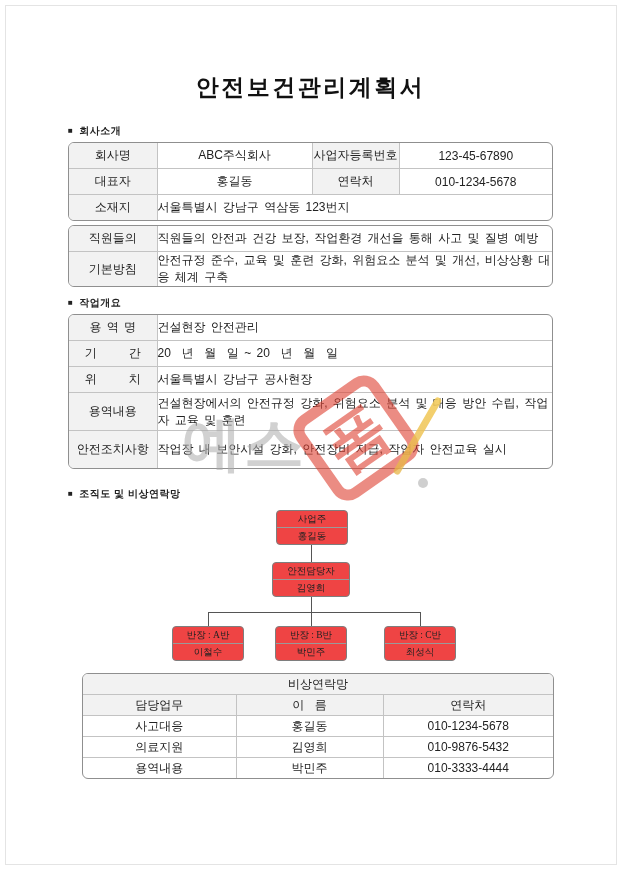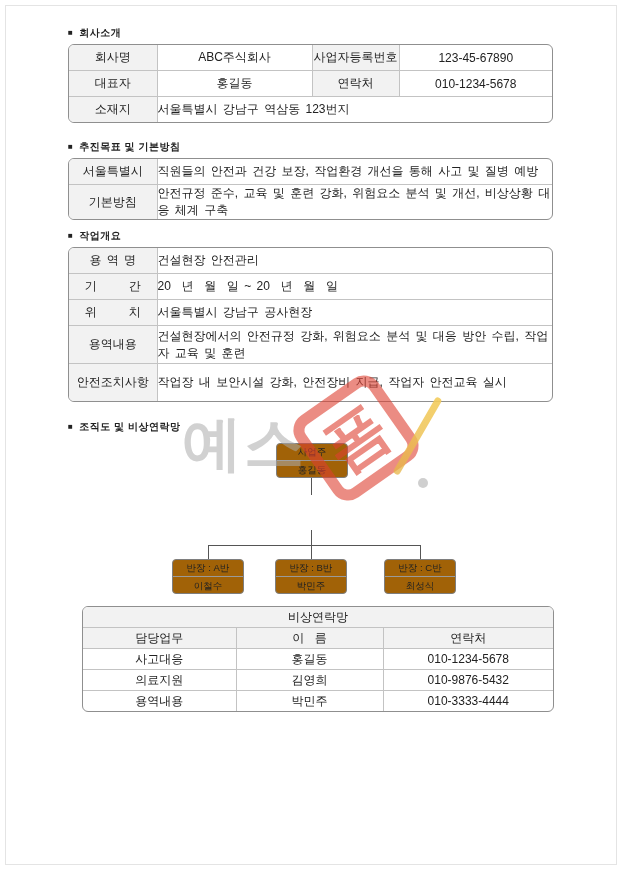--- a/index.html
+++ b/index.html
@@ -165,6 +165,7 @@
 
   <div class="content">
 
+    <div class="doc-title">안전보건관리계획서</div>
 
     <div class="sec-heading mt-20">
       <span class="marker">■</span><span>회사소개</span>

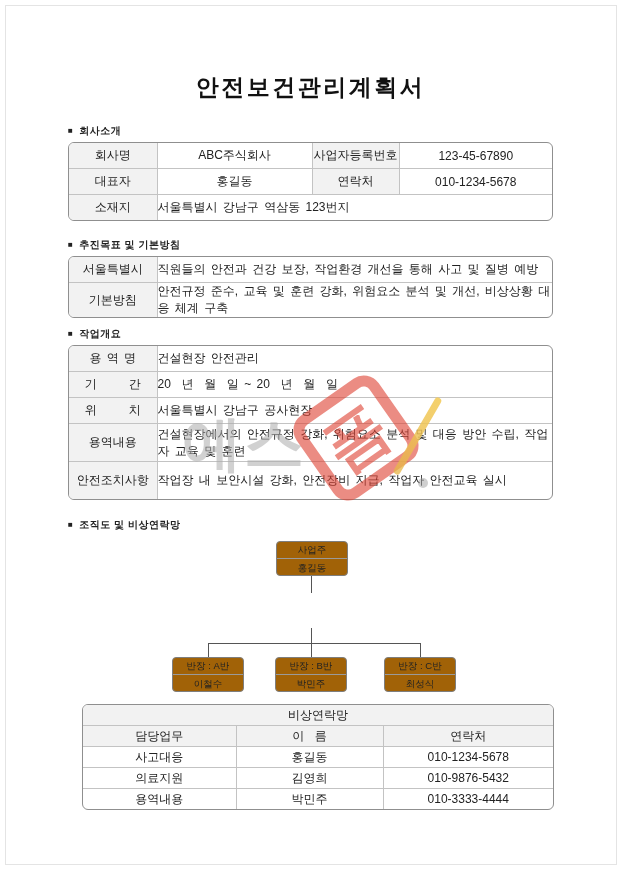--- a/index.html
+++ b/index.html
@@ -199,9 +199,6 @@
         </table>
     </div>
 
-    <div class="sec-heading mt-17">
-      <span class="marker">■</span><span>추진목표 및 기본방침</span>
-    </div>
     <div class="tbl t2">
       <table>
         <colgroup>

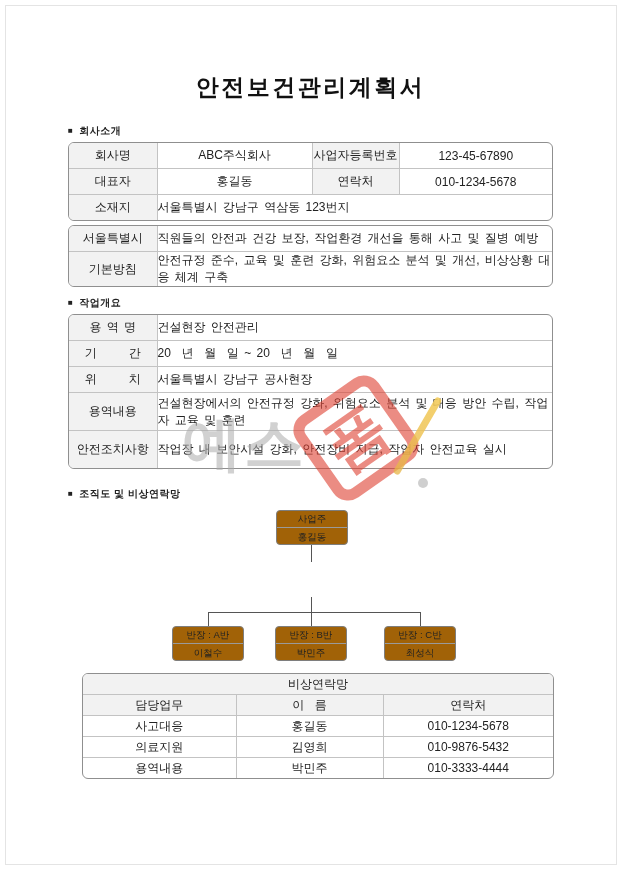--- a/index.html
+++ b/index.html
@@ -207,7 +207,7 @@
           </colgroup>
         <tbody>
             <tr>
-          <td class="lbl">서울특별시</td>
+          <td class="lbl">직원들의</td>
           <td class="val">직원들의 안전과 건강 보장, 작업환경 개선을 통해 사고 및 질병 예방</td>
         </tr>
         <tr>

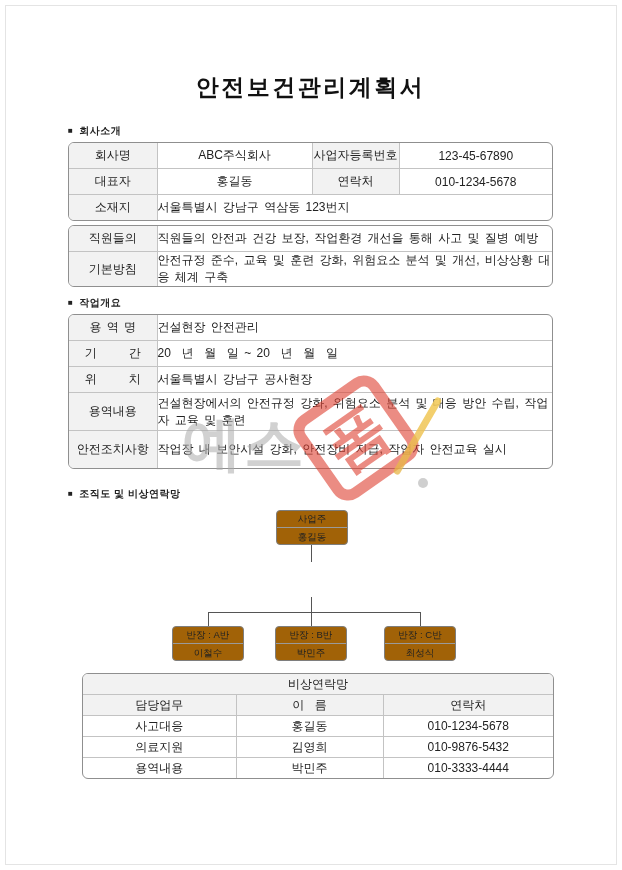--- a/index.html
+++ b/index.html
@@ -92,11 +92,12 @@
   }
   .org-box{
     position:absolute;
-    background:#a16207;
+    background:#ef4444;
     border:1px solid #7e7e7e;
     border-radius:4px;
     overflow:hidden;
     box-sizing:border-box;
+    font-family:Liberation Serif, serif;
   }
   .org-box .role{
     height:16px;line-height:16px;

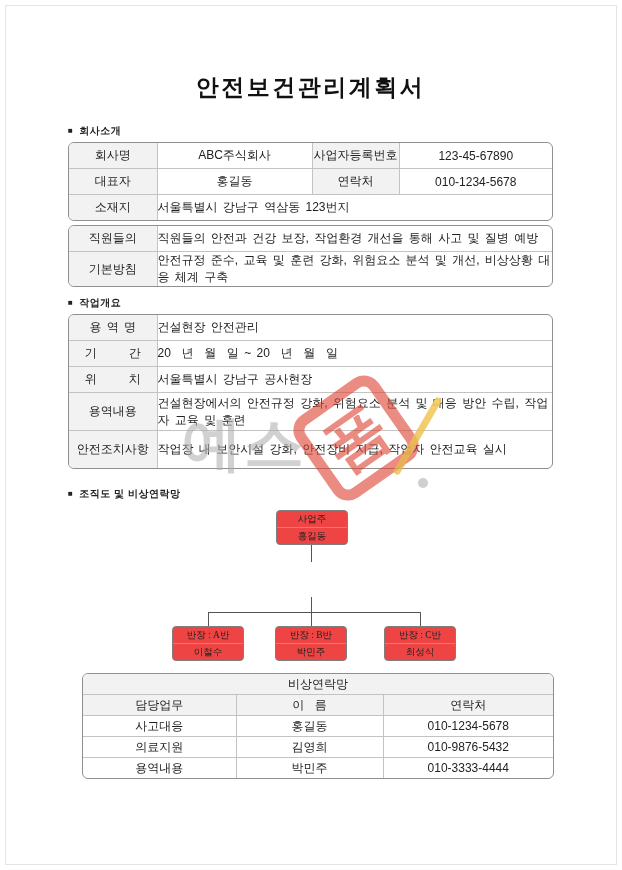--- a/index.html
+++ b/index.html
@@ -263,6 +263,10 @@
         <div class="name">홍길동</div>
       </div>
       <div class="conn-v" style="left:243px;top:41px;height:17px;"></div>
+      <div class="org-box" style="left:204px;top:58px;width:78px;">
+        <div class="role">안전담당자</div>
+        <div class="name">김영희</div>
+      </div>
       <div class="conn-v" style="left:243px;top:93px;height:15px;"></div>
       <div class="conn-h" style="left:140px;top:108px;width:212px;"></div>
       <div class="conn-v" style="left:140px;top:108px;height:14px;"></div>

